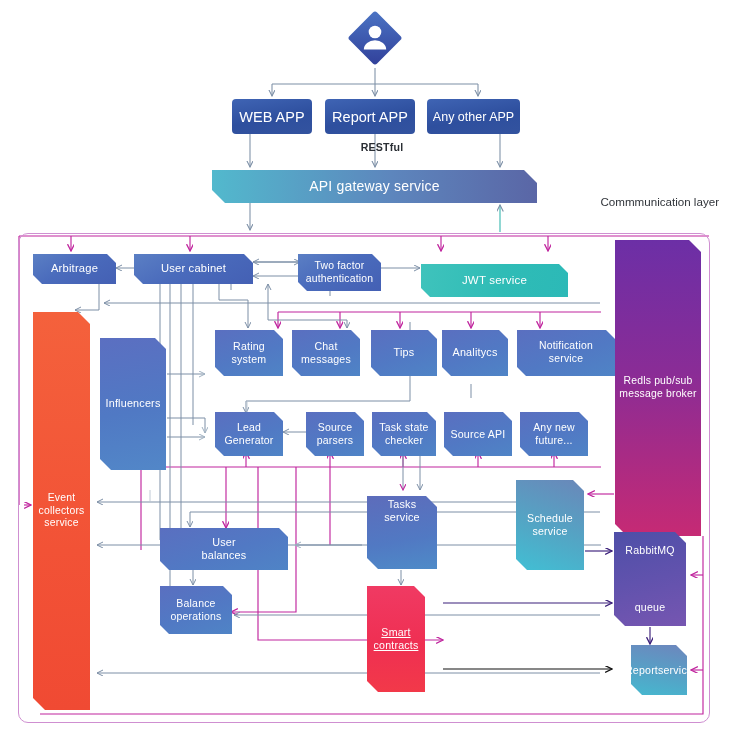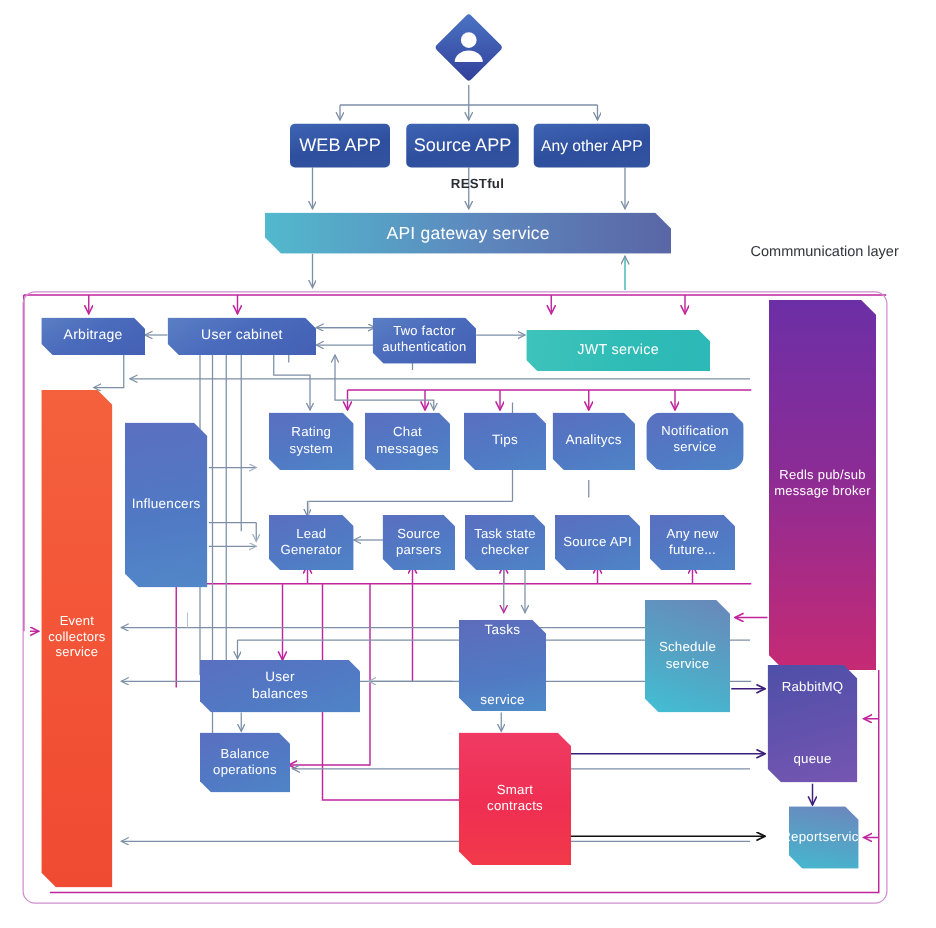--- a/index.html
+++ b/index.html
@@ -239,7 +239,7 @@
     <span>WEB APP</span>
   </div>
   <div class="apprect" style="left:325px;top:99px;width:90px;height:35px;">
-    <span>Source APP</span>
+    <span>Report APP</span>
   </div>
   <div class="apprect" style="left:427px;top:99px;width:93px;height:35px;font-size:12.5px;">
     <span>Any other APP</span>

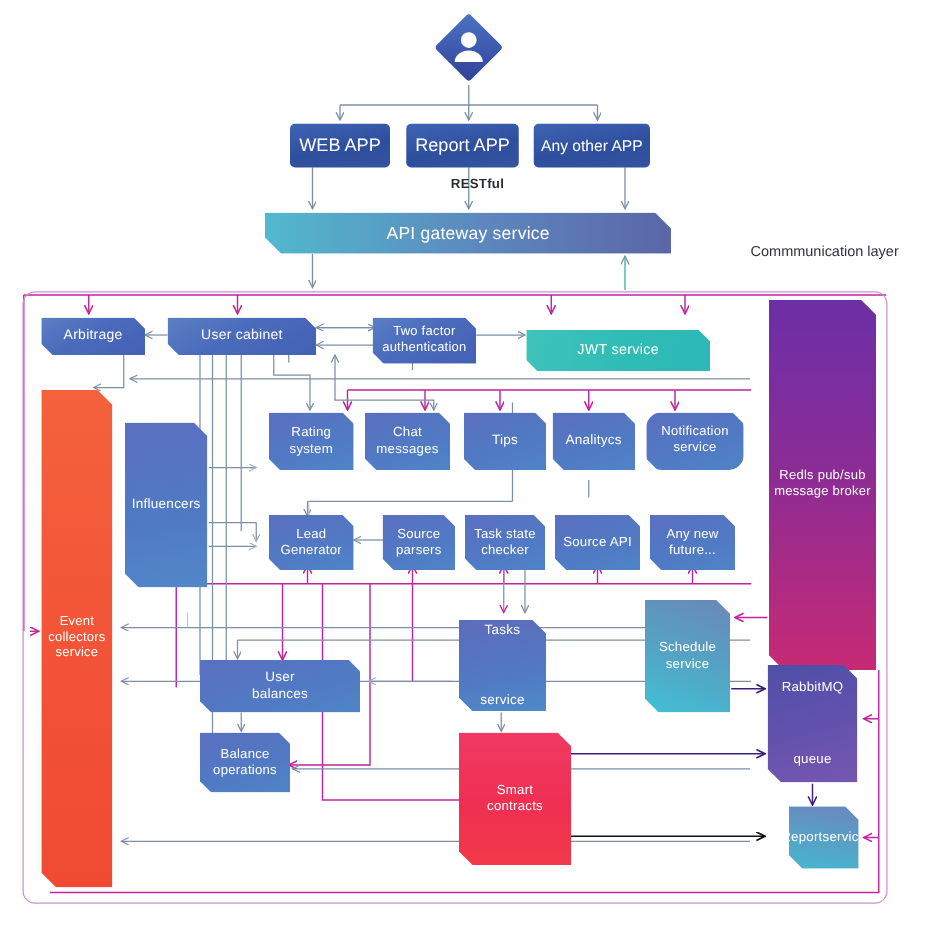--- a/index.html
+++ b/index.html
@@ -310,7 +310,7 @@
     <span>Analitycs</span>
   </div>
 
-  <div class="node g-blue2" style="left:517px;top:330px;width:78px;height:46px;font-size:10.4px;flex-direction:column;justify-content:center;border-radius:12px;">
+  <div class="node g-blue2" style="left:517px;top:330px;width:98px;height:46px;font-size:10.4px;flex-direction:column;justify-content:center;">
     <span>Notification</span>
     <span>service</span>
   </div>

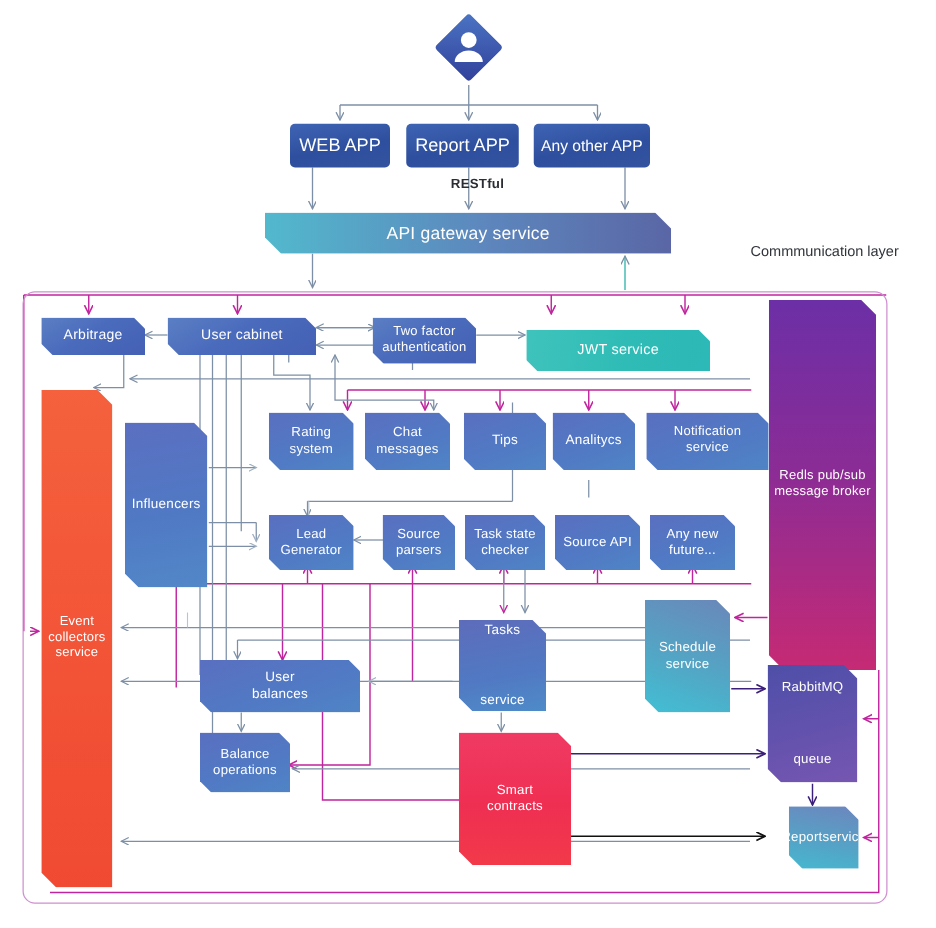--- a/index.html
+++ b/index.html
@@ -349,7 +349,7 @@
     <span>operations</span>
   </div>
 
-  <div class="node g-tasks" style="left:367px;top:496px;width:70px;height:73px;font-size:10.8px;flex-direction:column;justify-content:space-between;
+  <div class="node g-tasks" style="left:367px;top:496px;width:70px;height:73px;font-size:10.8px;flex-direction:column;justify-content:flex-start;
               clip-path:polygon(0 0, calc(100% - 11px) 0, 100% 11px, 100% 100%, 11px 100%, 0 calc(100% - 11px));">
     <span>Tasks</span>
     <span>service</span>

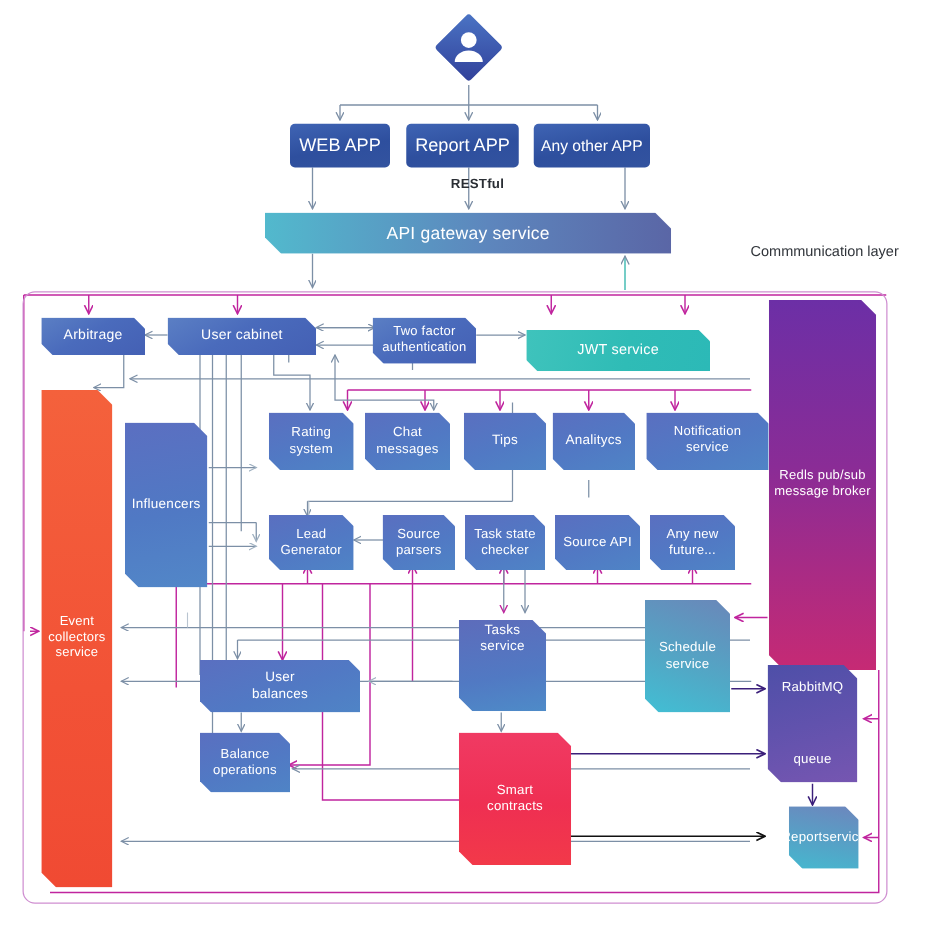--- a/index.html
+++ b/index.html
@@ -355,8 +355,8 @@
     <span>service</span>
   </div>
 
-  <div class="node g-pink" style="left:367px;top:586px;width:90px;height:106px;font-size:10.6px;flex-direction:column;justify-content:center;
-              clip-path:polygon(0 0, calc(100% - 11px) 0, 100% 11px, 100% 100%, 11px 100%, 0 calc(100% - 11px));">
+  <div class="node g-pink" style="left:367px;top:586px;width:58px;height:106px;font-size:10.6px;flex-direction:column;justify-content:center;
+              clip-path:polygon(0 0, calc(100% - 11px) 0, 100% 11px, 100% 100%, 11px 100%, 0 calc(100% - 11px));text-decoration:underline;">
     <span>Smart</span>
     <span>contracts</span>
   </div>

